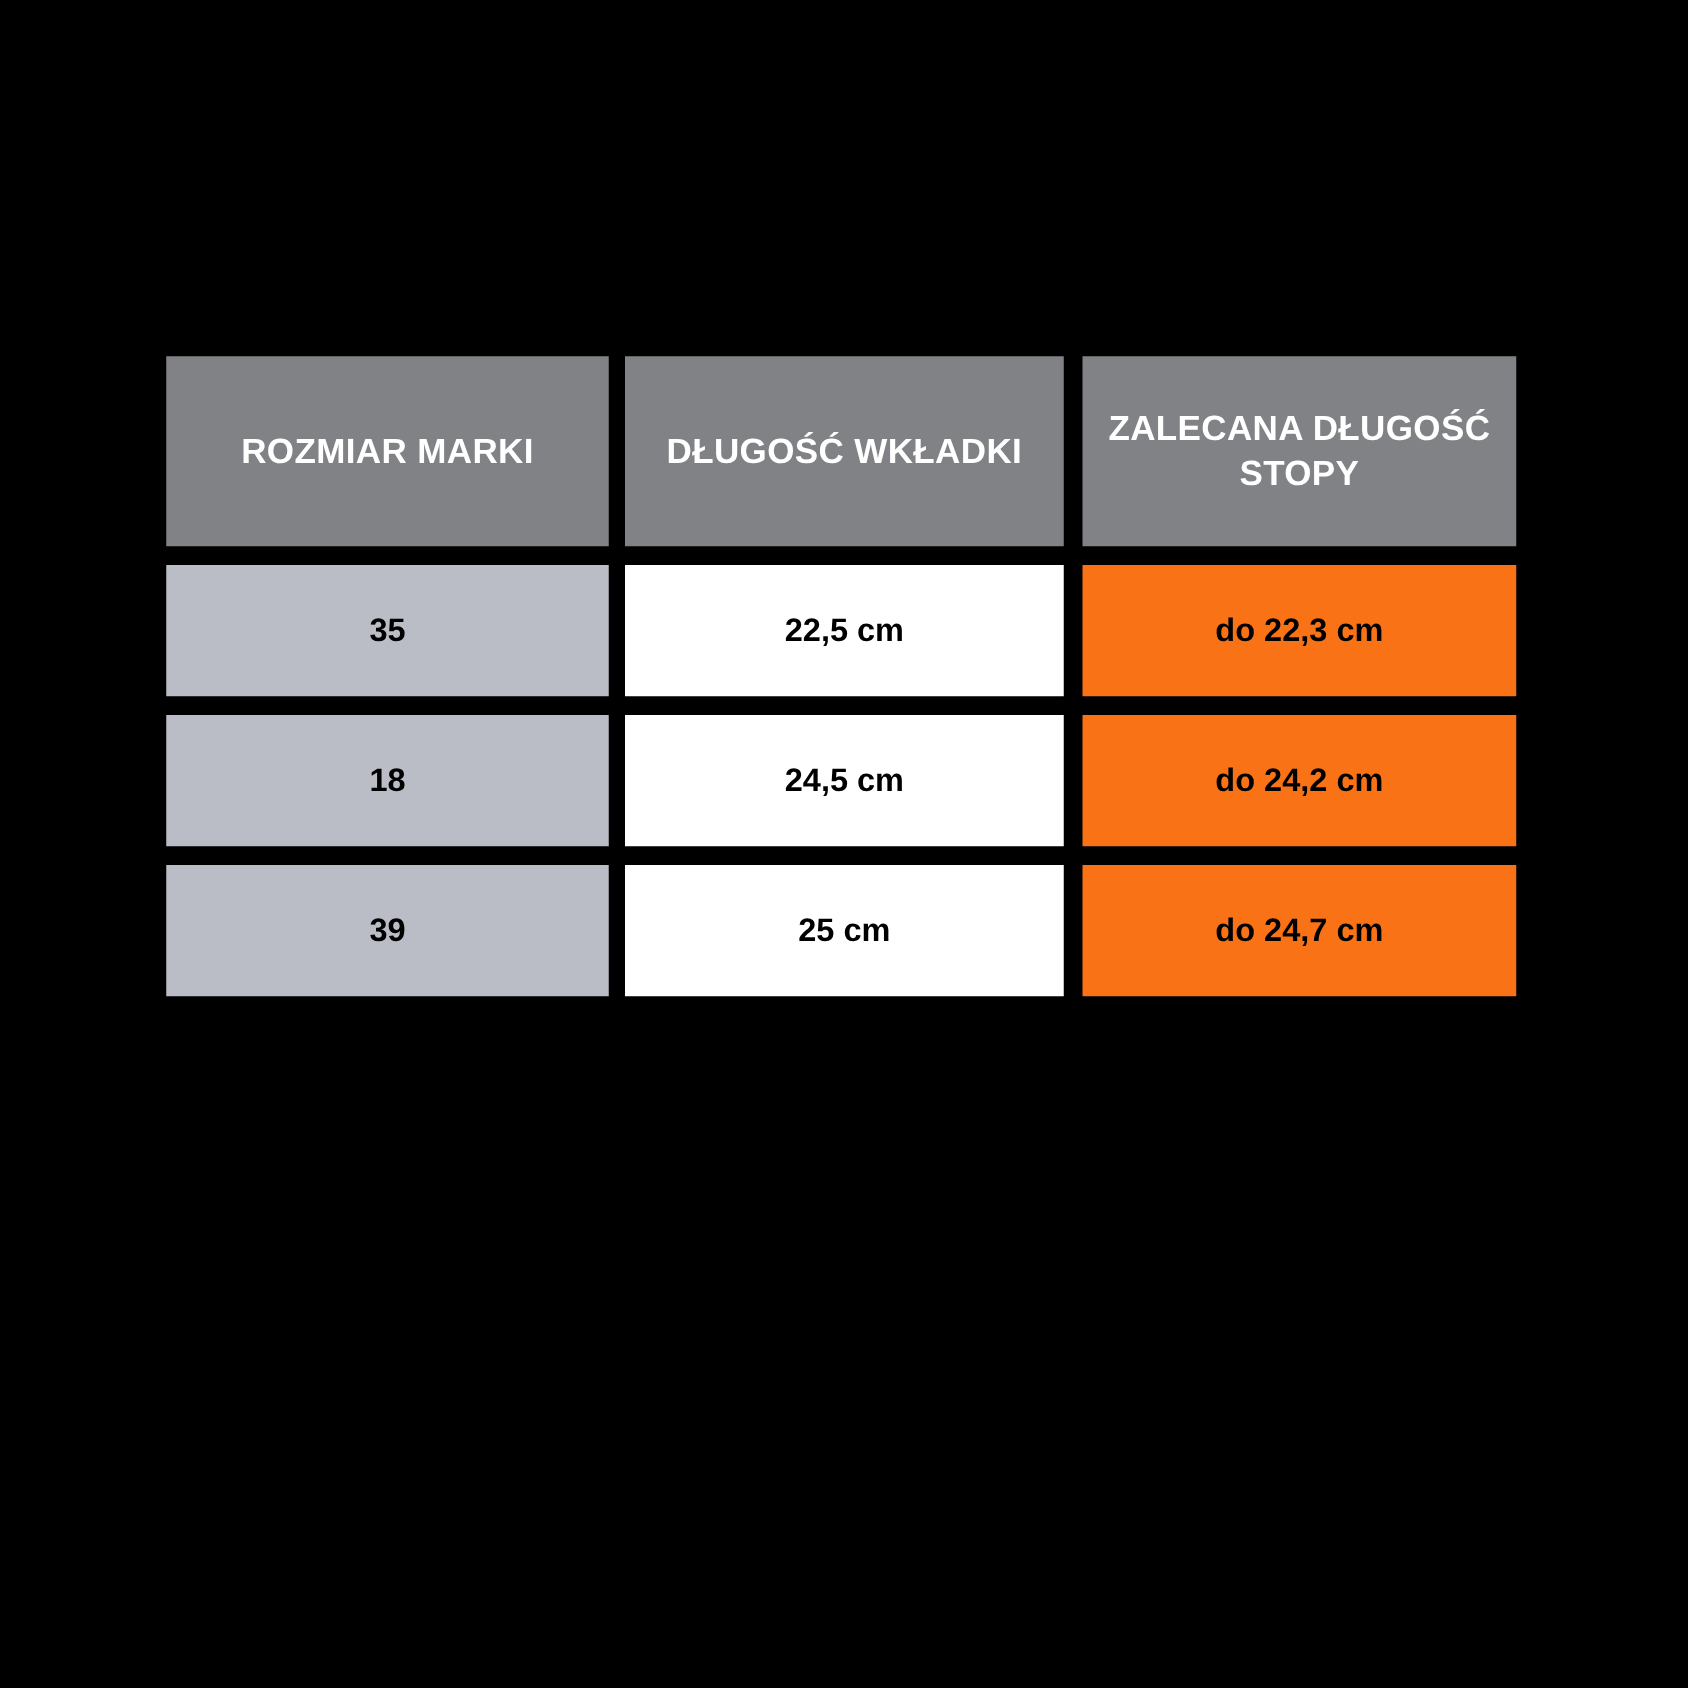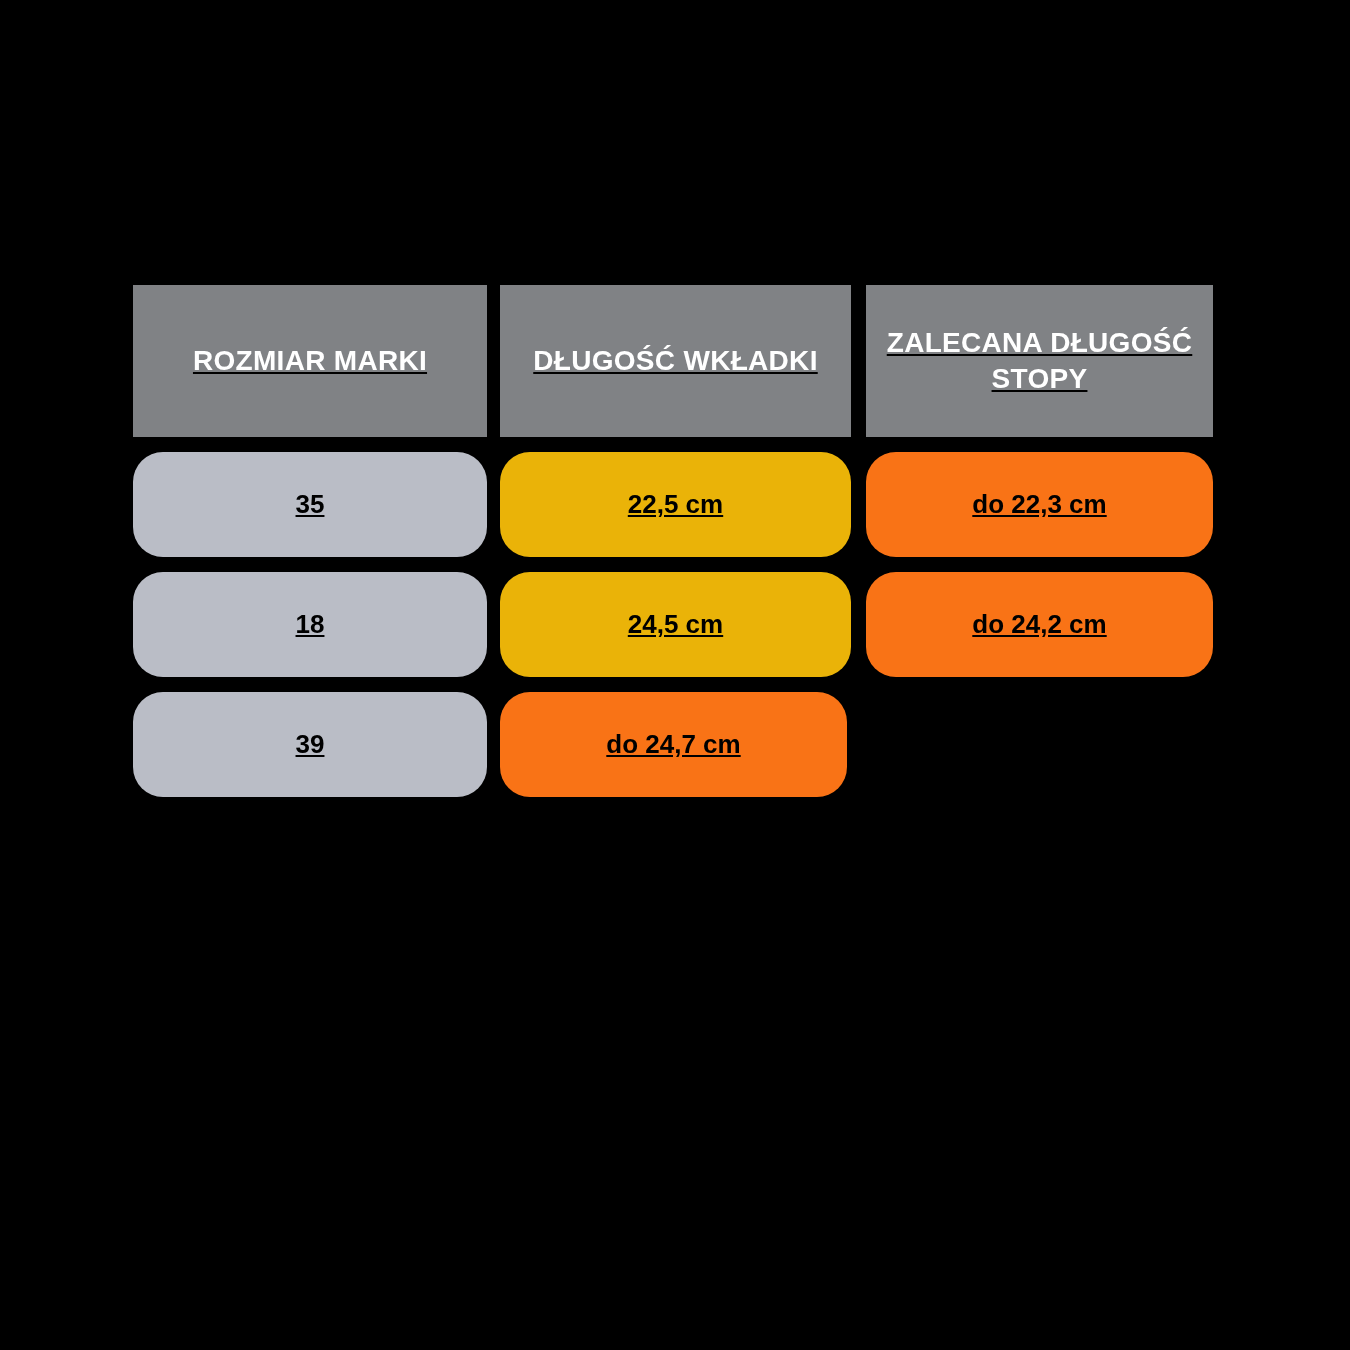--- a/index.html
+++ b/index.html
@@ -24,7 +24,6 @@
     height: 857px;
     display: flex;
     flex-direction: column;
-    text-decoration: underline;
   }
 
   

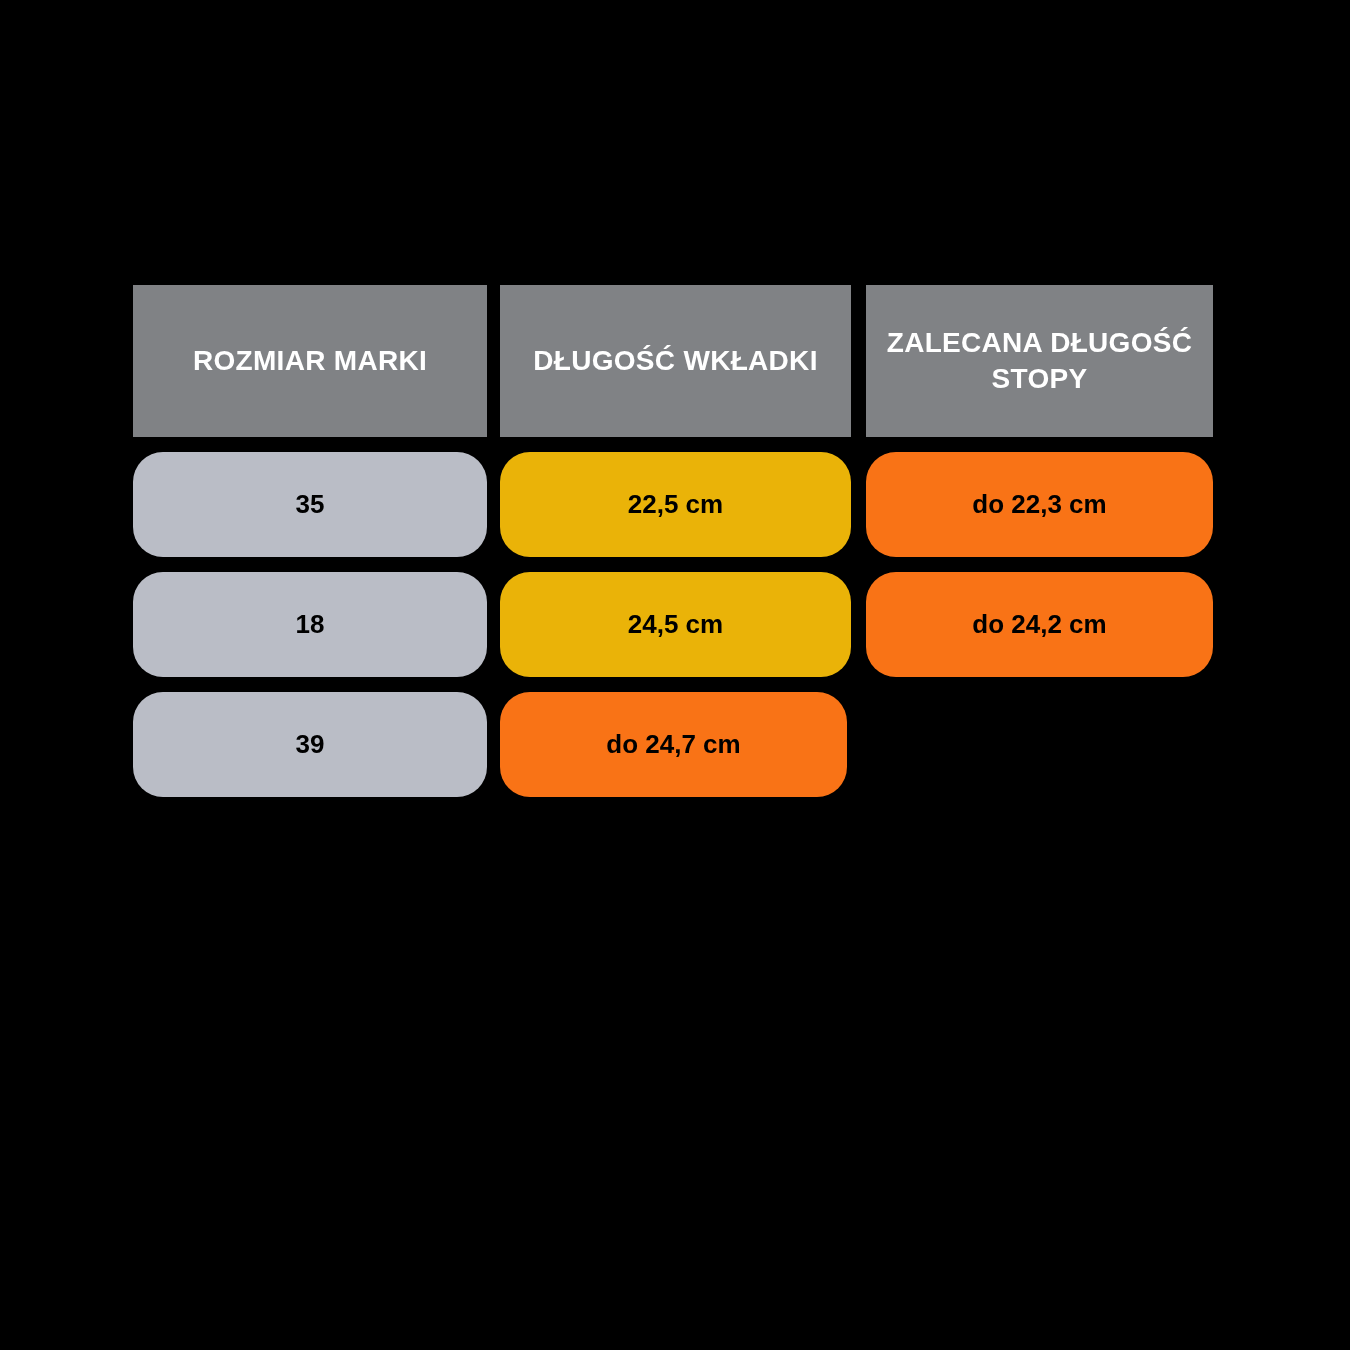--- a/index.html
+++ b/index.html
@@ -73,7 +73,6 @@
     font-weight: 700;
     box-sizing: border-box;
     padding: 0 8px;
-    border-radius: 30px;
   }
 
   

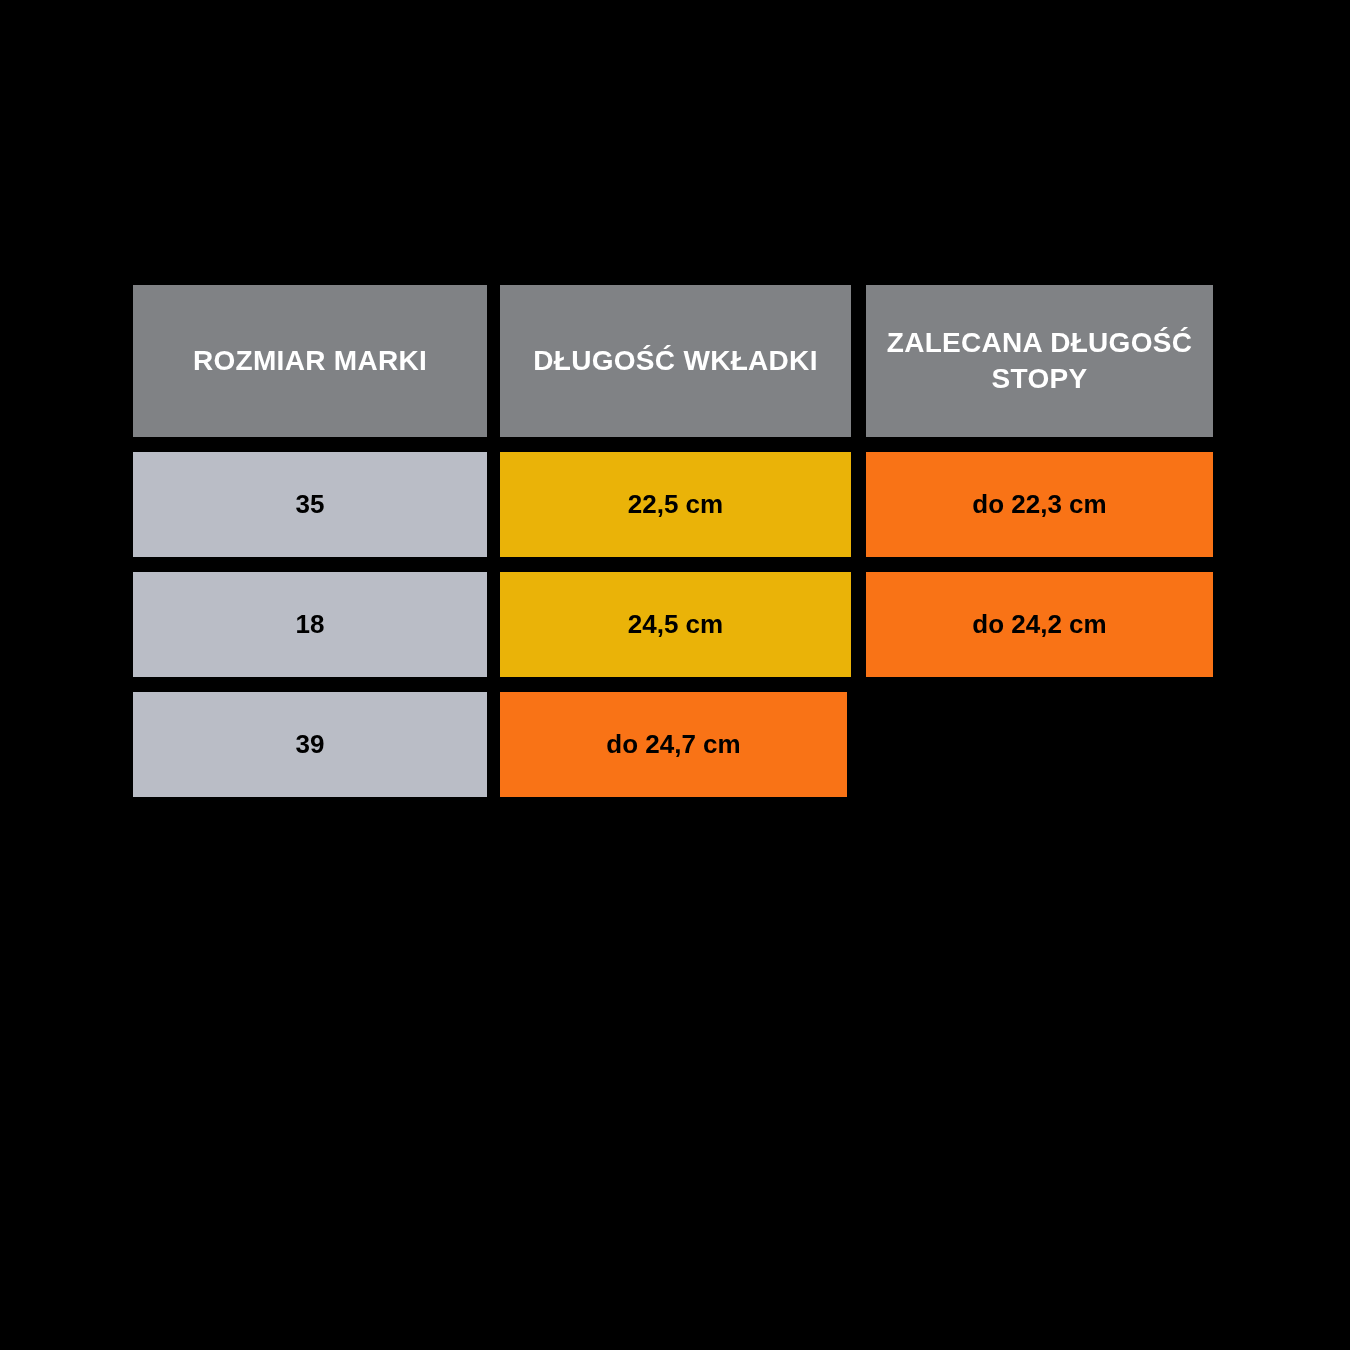--- a/index.html
+++ b/index.html
@@ -81,7 +81,7 @@
   .col-3 { flex: 0 0 347px; width: 347px; }
 
   .chart-row .col-1 { background: #babdc6; }
-  .chart-row .col-2 { background: #eab308; }
+  .chart-row .col-2 { background: #ffffff; }
   .chart-row .col-3 { background: #f97316; }
 </style>
 </head>

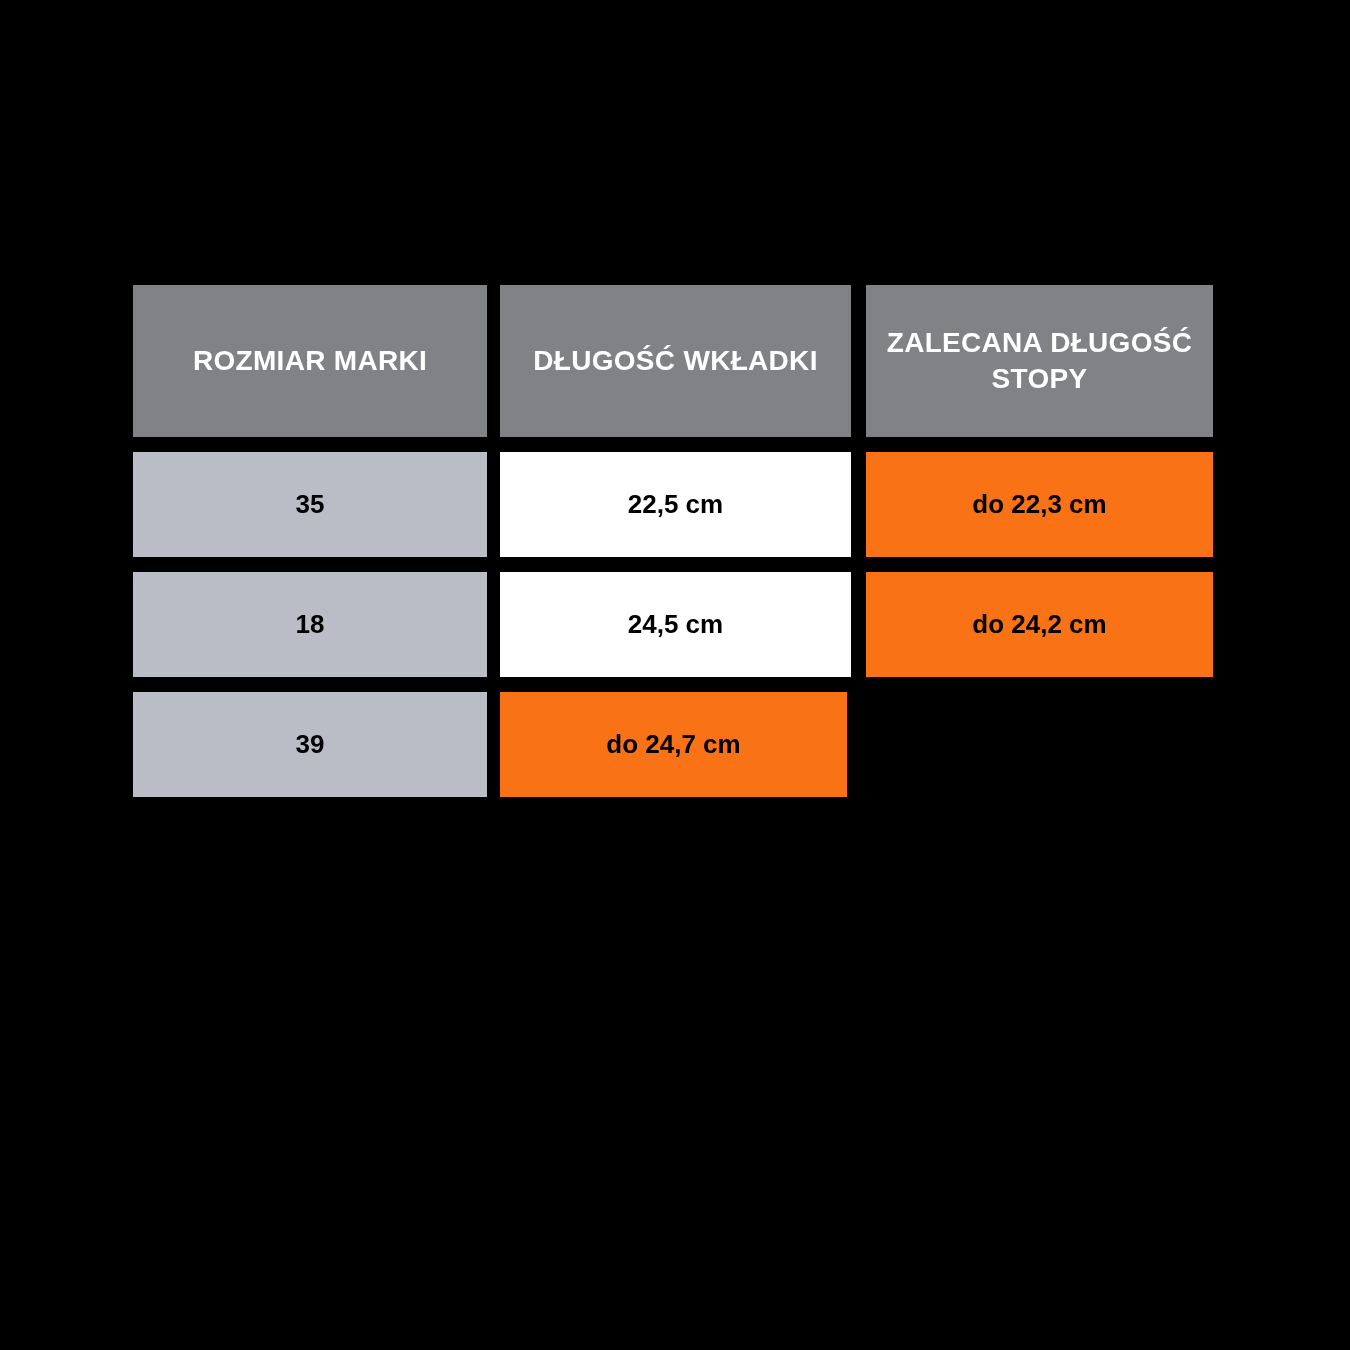--- a/index.html
+++ b/index.html
@@ -113,6 +113,7 @@
 
     <div class="chart-row">
       <div class="cell col-1">39</div>
+      <div class="cell col-2">25 cm</div>
       <div class="cell col-3">do 24,7 cm</div>
     </div>
 

